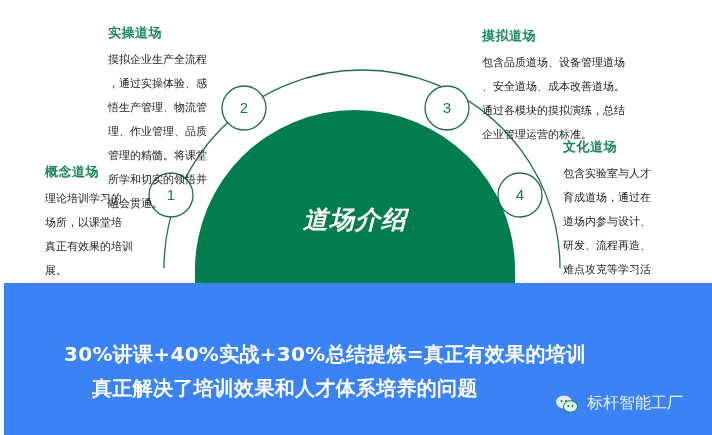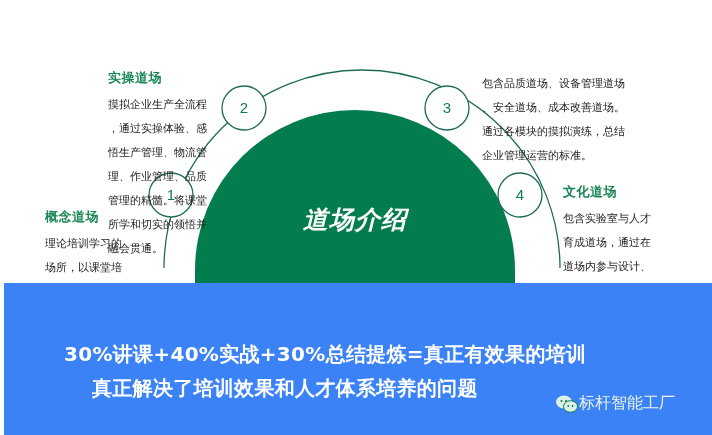--- a/index.html
+++ b/index.html
@@ -15,7 +15,7 @@
   .node-num { position: absolute; width: 40px; text-align: center; color: #147a52;
     font-size: 15px; font-family: "Liberation Sans", sans-serif; }
 
-  .block { position: absolute; margin-top: 45px; }
+  .block { position: absolute; }
   .block .title { color: #1b8757; font-size: 13px; font-weight: bold; margin-bottom: 6px; letter-spacing: 0.5px; }
   .block .body { color: #222222; font-size: 11px; line-height: 24px; white-space: pre-line; }
 

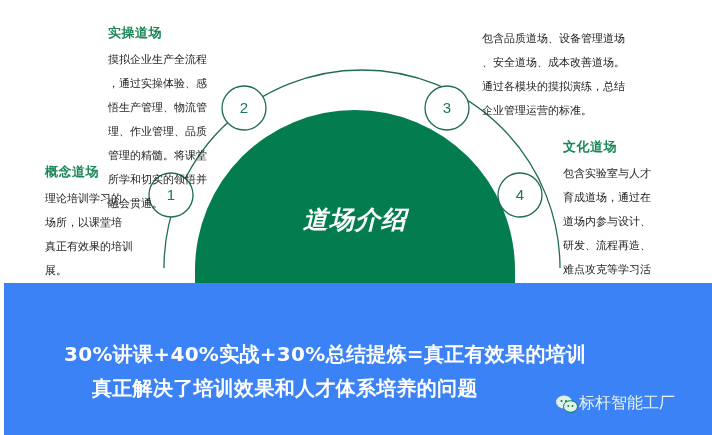--- a/index.html
+++ b/index.html
@@ -70,6 +70,7 @@
   </div>
 
   <div class="block" style="left:482px; top:27px; width:175px;">
+    <div class="title">摸拟道场</div>
     <div class="body">包含品质道场、设备管理道场
 、安全道场、成本改善道场。
 通过各模块的摸拟演练，总结

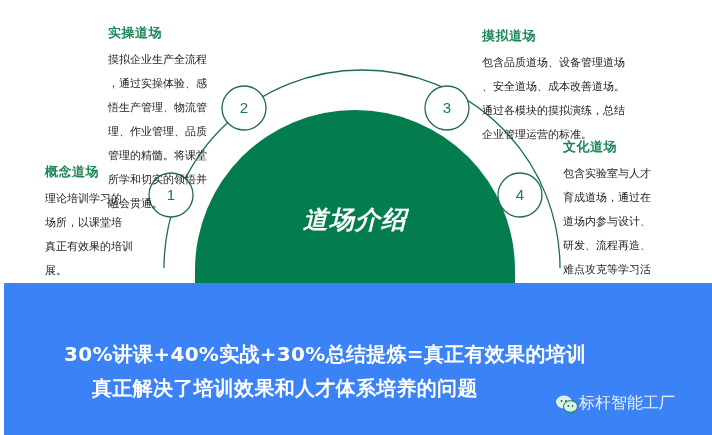--- a/index.html
+++ b/index.html
@@ -25,7 +25,7 @@
   .bottom .line2 { top: 92px; margin-left: 28px; }
 
   .watermark { position: absolute; left: 555px; top: 393px; display: flex; align-items: center; }
-  .watermark .wm-text { color: #e8f3ec; font-size: 16px; }
+  .watermark .wm-text { color: #e8f3ec; font-size: 16px; margin-left: 8px; }
 </style>
 </head>
 <body>

